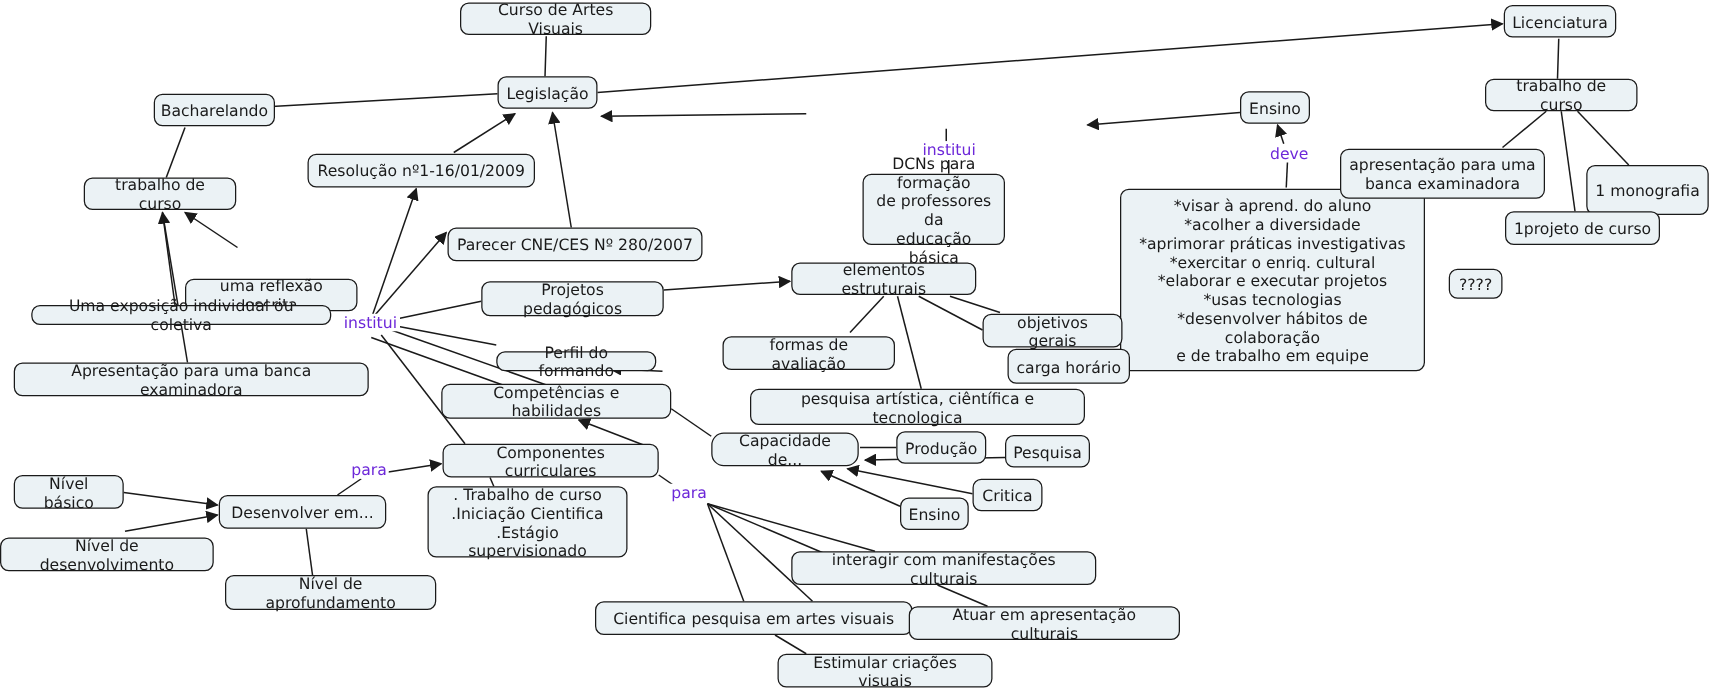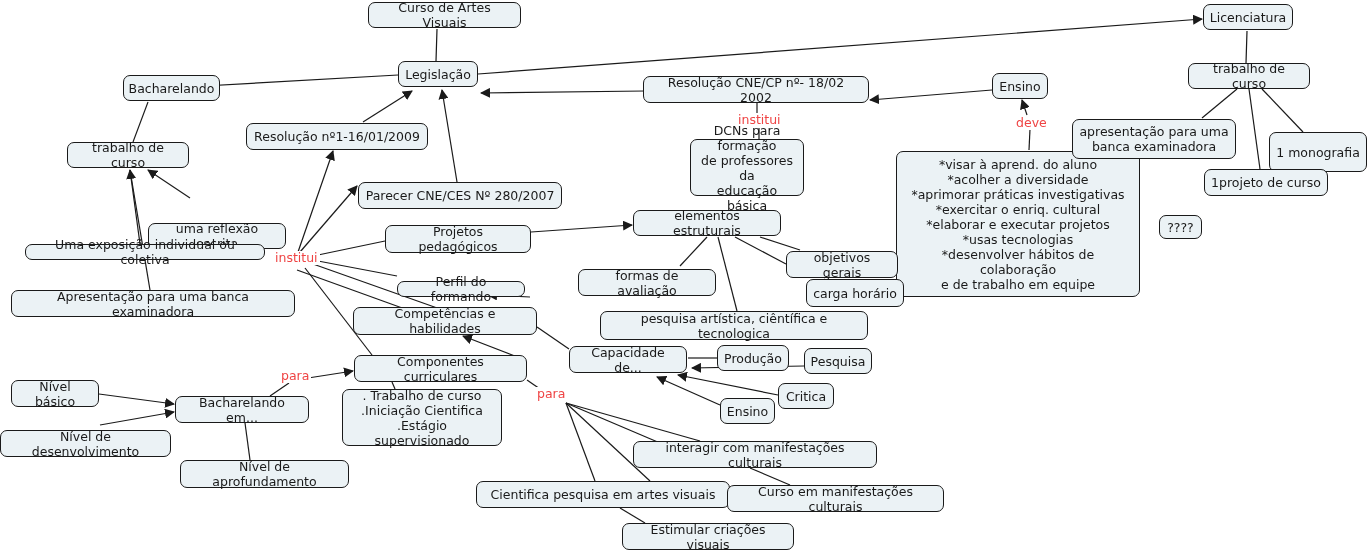--- a/index.html
+++ b/index.html
@@ -107,7 +107,6 @@
 
   <div class="node" style="left:246px;top:123px;width:182px;height:27px;">Resolução nº1-16/01/2009</div>
   <div class="node" style="left:358px;top:182px;width:204px;height:27px;">Parecer CNE/CES Nº 280/2007</div>
-  <div class="node" style="left:643px;top:76px;width:226px;height:27px;">Resolução CNE/CP nº- 18/02 2002</div>
   <div class="lbl" style="left:736px;top:113px;">institui</div>
   <div class="node" style="left:690px;top:139px;width:114px;height:57px;">DCNs para formação
 de professores da

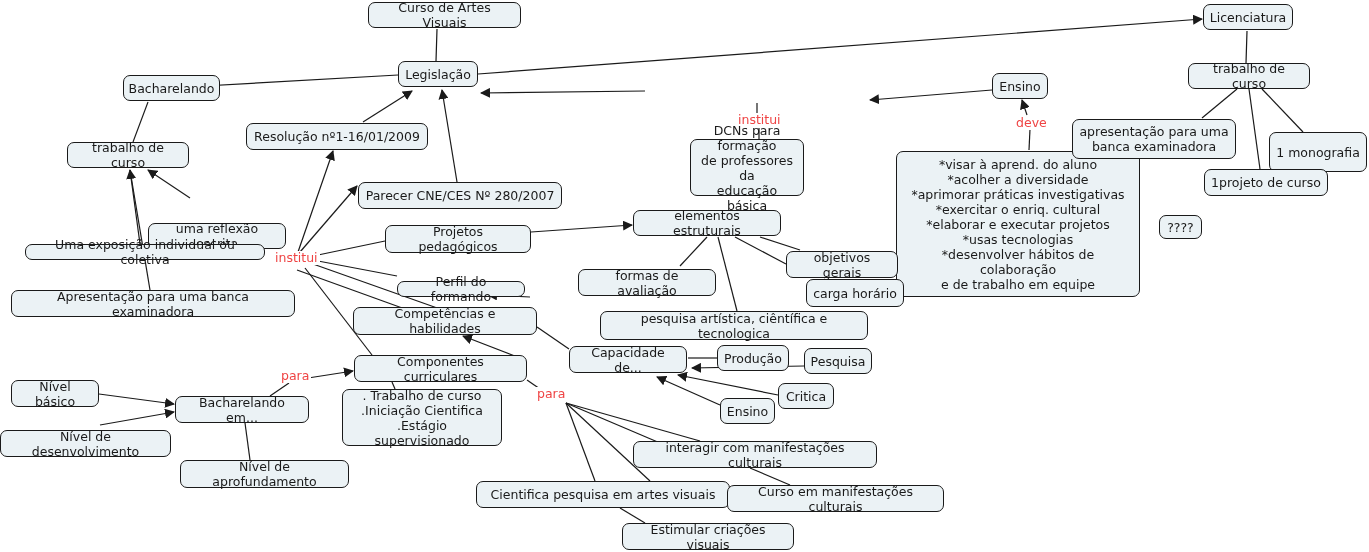--- a/index.html
+++ b/index.html
@@ -25,7 +25,7 @@
     .lbl {
       position: absolute;
       font-size: 12.5px;
-      color: #ef4444;
+      color: #6d28d9;
       background: #ffffff;
       line-height: 14px;
       padding: 0 2px;

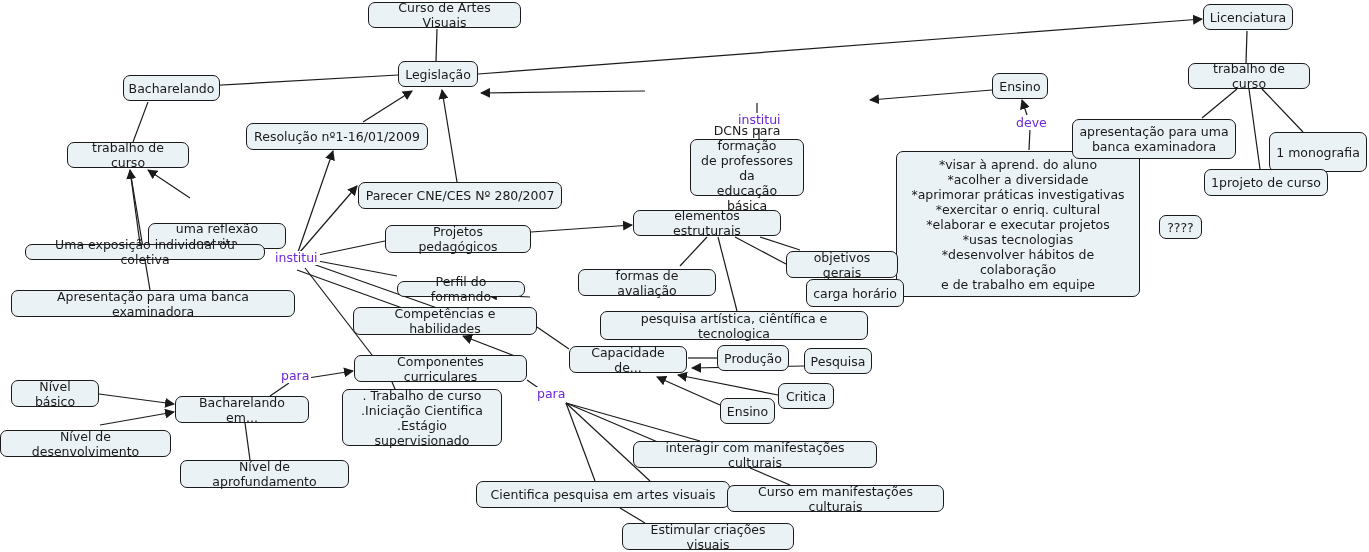--- a/index.html
+++ b/index.html
@@ -145,7 +145,7 @@
   <div class="node" style="left:806px;top:279px;width:98px;height:28px;">carga horário</div>
   <div class="node" style="left:600px;top:311px;width:268px;height:29px;">pesquisa artística, ciêntífica e tecnologica</div>
 
-  <div class="node" style="left:569px;top:346px;width:118px;height:27px;">Capacidade de...</div>
+  <div class="node" style="left:569px;top:346px;width:118px;height:27px;border-radius:10px;">Capacidade de...</div>
   <div class="node" style="left:717px;top:345px;width:72px;height:26px;">Produção</div>
   <div class="node" style="left:804px;top:348px;width:68px;height:26px;">Pesquisa</div>
   <div class="node" style="left:778px;top:383px;width:56px;height:26px;">Critica</div>

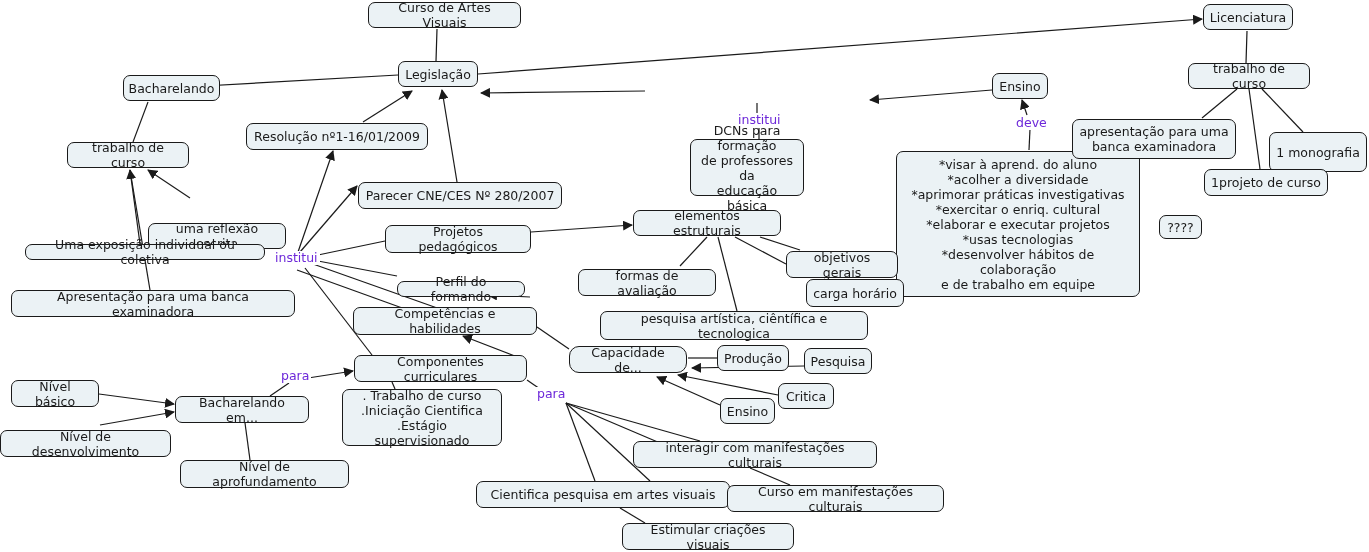--- a/index.html
+++ b/index.html
@@ -152,7 +152,7 @@
   <div class="node" style="left:720px;top:398px;width:55px;height:26px;">Ensino</div>
 
   <div class="lbl" style="left:279px;top:369px;">para</div>
-  <div class="node" style="left:175px;top:396px;width:134px;height:27px;">Bacharelando em...</div>
+  <div class="node" style="left:175px;top:396px;width:134px;height:27px;">Desenvolver em...</div>
   <div class="node" style="left:11px;top:380px;width:88px;height:27px;">Nível básico</div>
   <div class="node" style="left:0px;top:430px;width:171px;height:27px;">Nível de desenvolvimento</div>
   <div class="node" style="left:180px;top:460px;width:169px;height:28px;">Nível de aprofundamento</div>

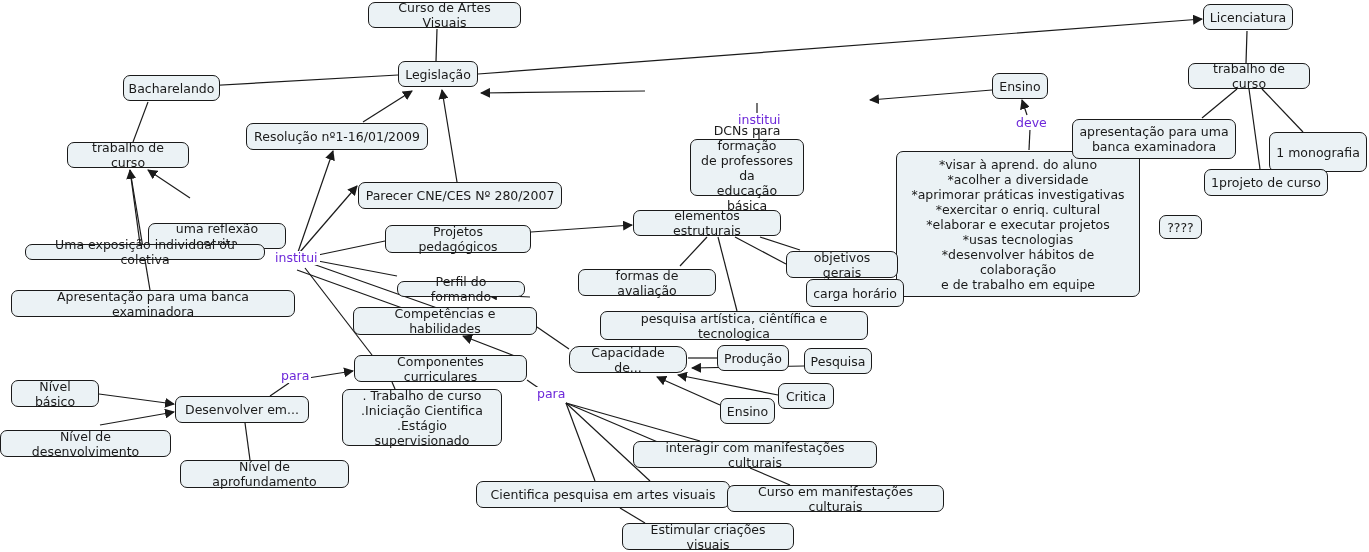--- a/index.html
+++ b/index.html
@@ -160,7 +160,7 @@
   <div class="lbl" style="left:535px;top:387px;">para</div>
   <div class="node" style="left:633px;top:441px;width:244px;height:27px;">interagir com manifestações culturais</div>
   <div class="node" style="left:476px;top:481px;width:254px;height:27px;">Cientifica pesquisa em artes visuais</div>
-  <div class="node" style="left:727px;top:485px;width:217px;height:27px;">Curso em manifestações culturais</div>
+  <div class="node" style="left:727px;top:485px;width:217px;height:27px;">Atuar em apresentação culturais</div>
   <div class="node" style="left:622px;top:523px;width:172px;height:27px;">Estimular criações visuais</div>
 </div>
 

